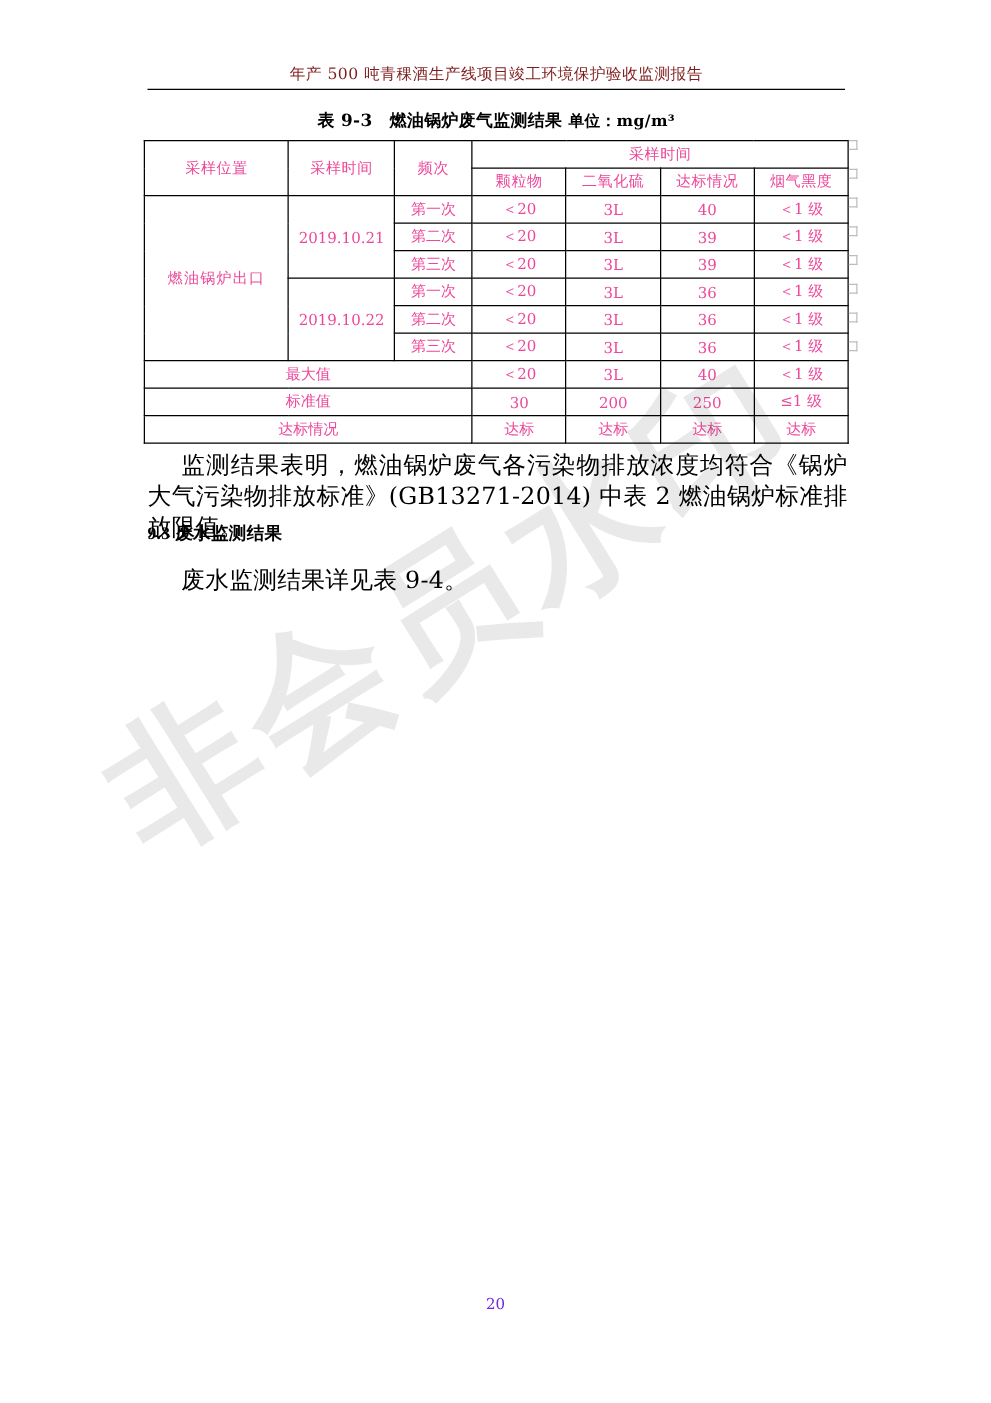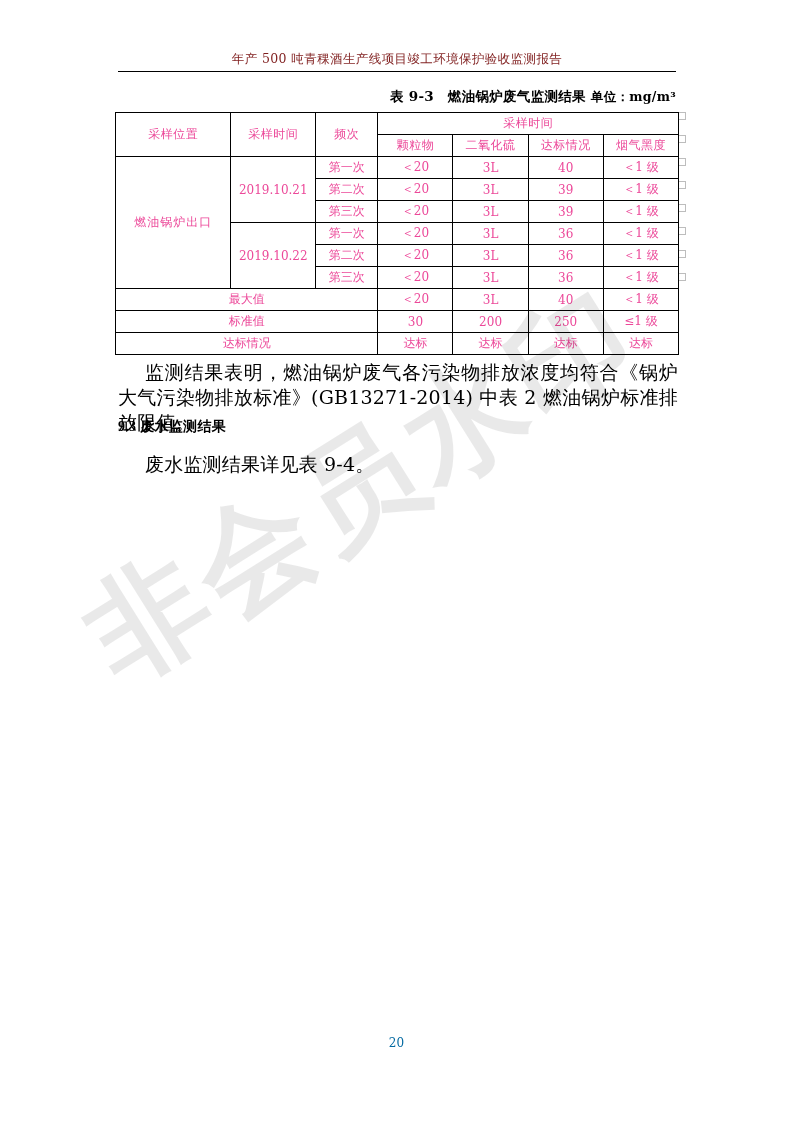--- a/index.html
+++ b/index.html
@@ -50,7 +50,7 @@
     left: 118px;
     top: 88px;
     width: 558px;
-    text-align: right;
+    text-align: center;
     font-size: 13.5px;
     font-weight: bold;
     font-family: "DejaVu Serif", serif;

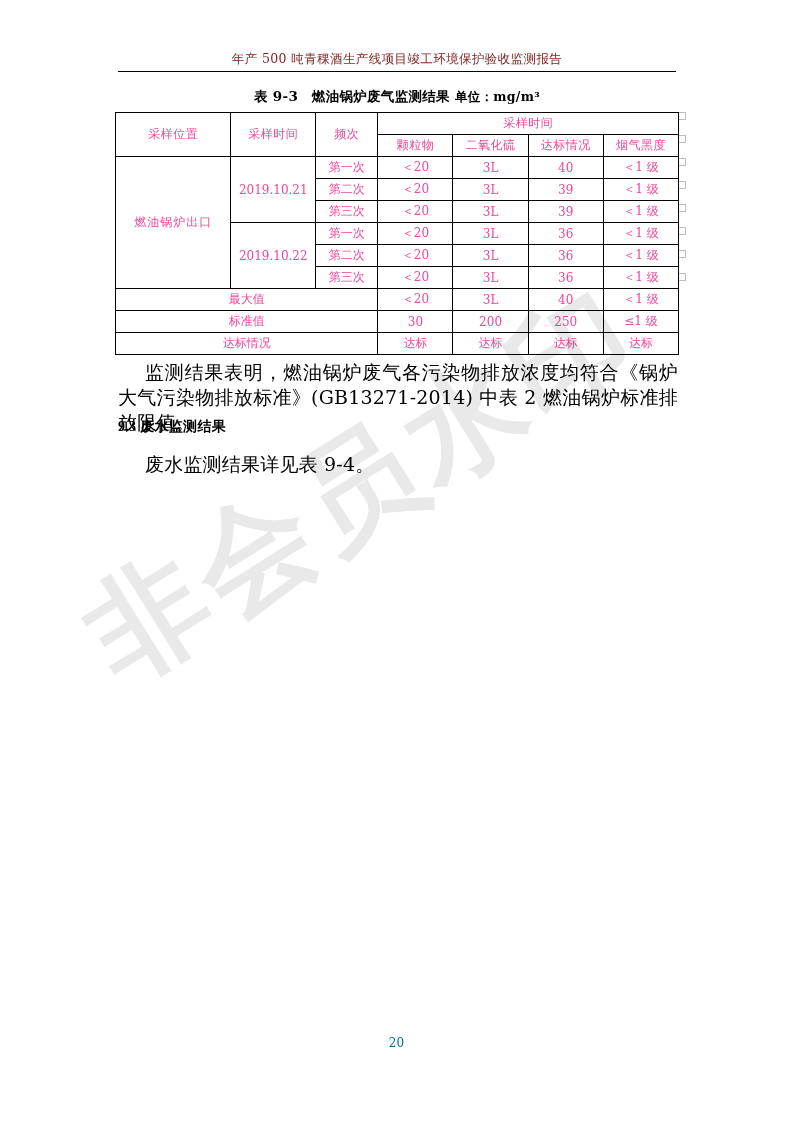--- a/index.html
+++ b/index.html
@@ -161,7 +161,7 @@
     text-align: center;
     font-family: "DejaVu Serif", serif;
     font-size: 12px;
-    color: #0369a1;
+    color: #6d28d9;
   }
 
   

